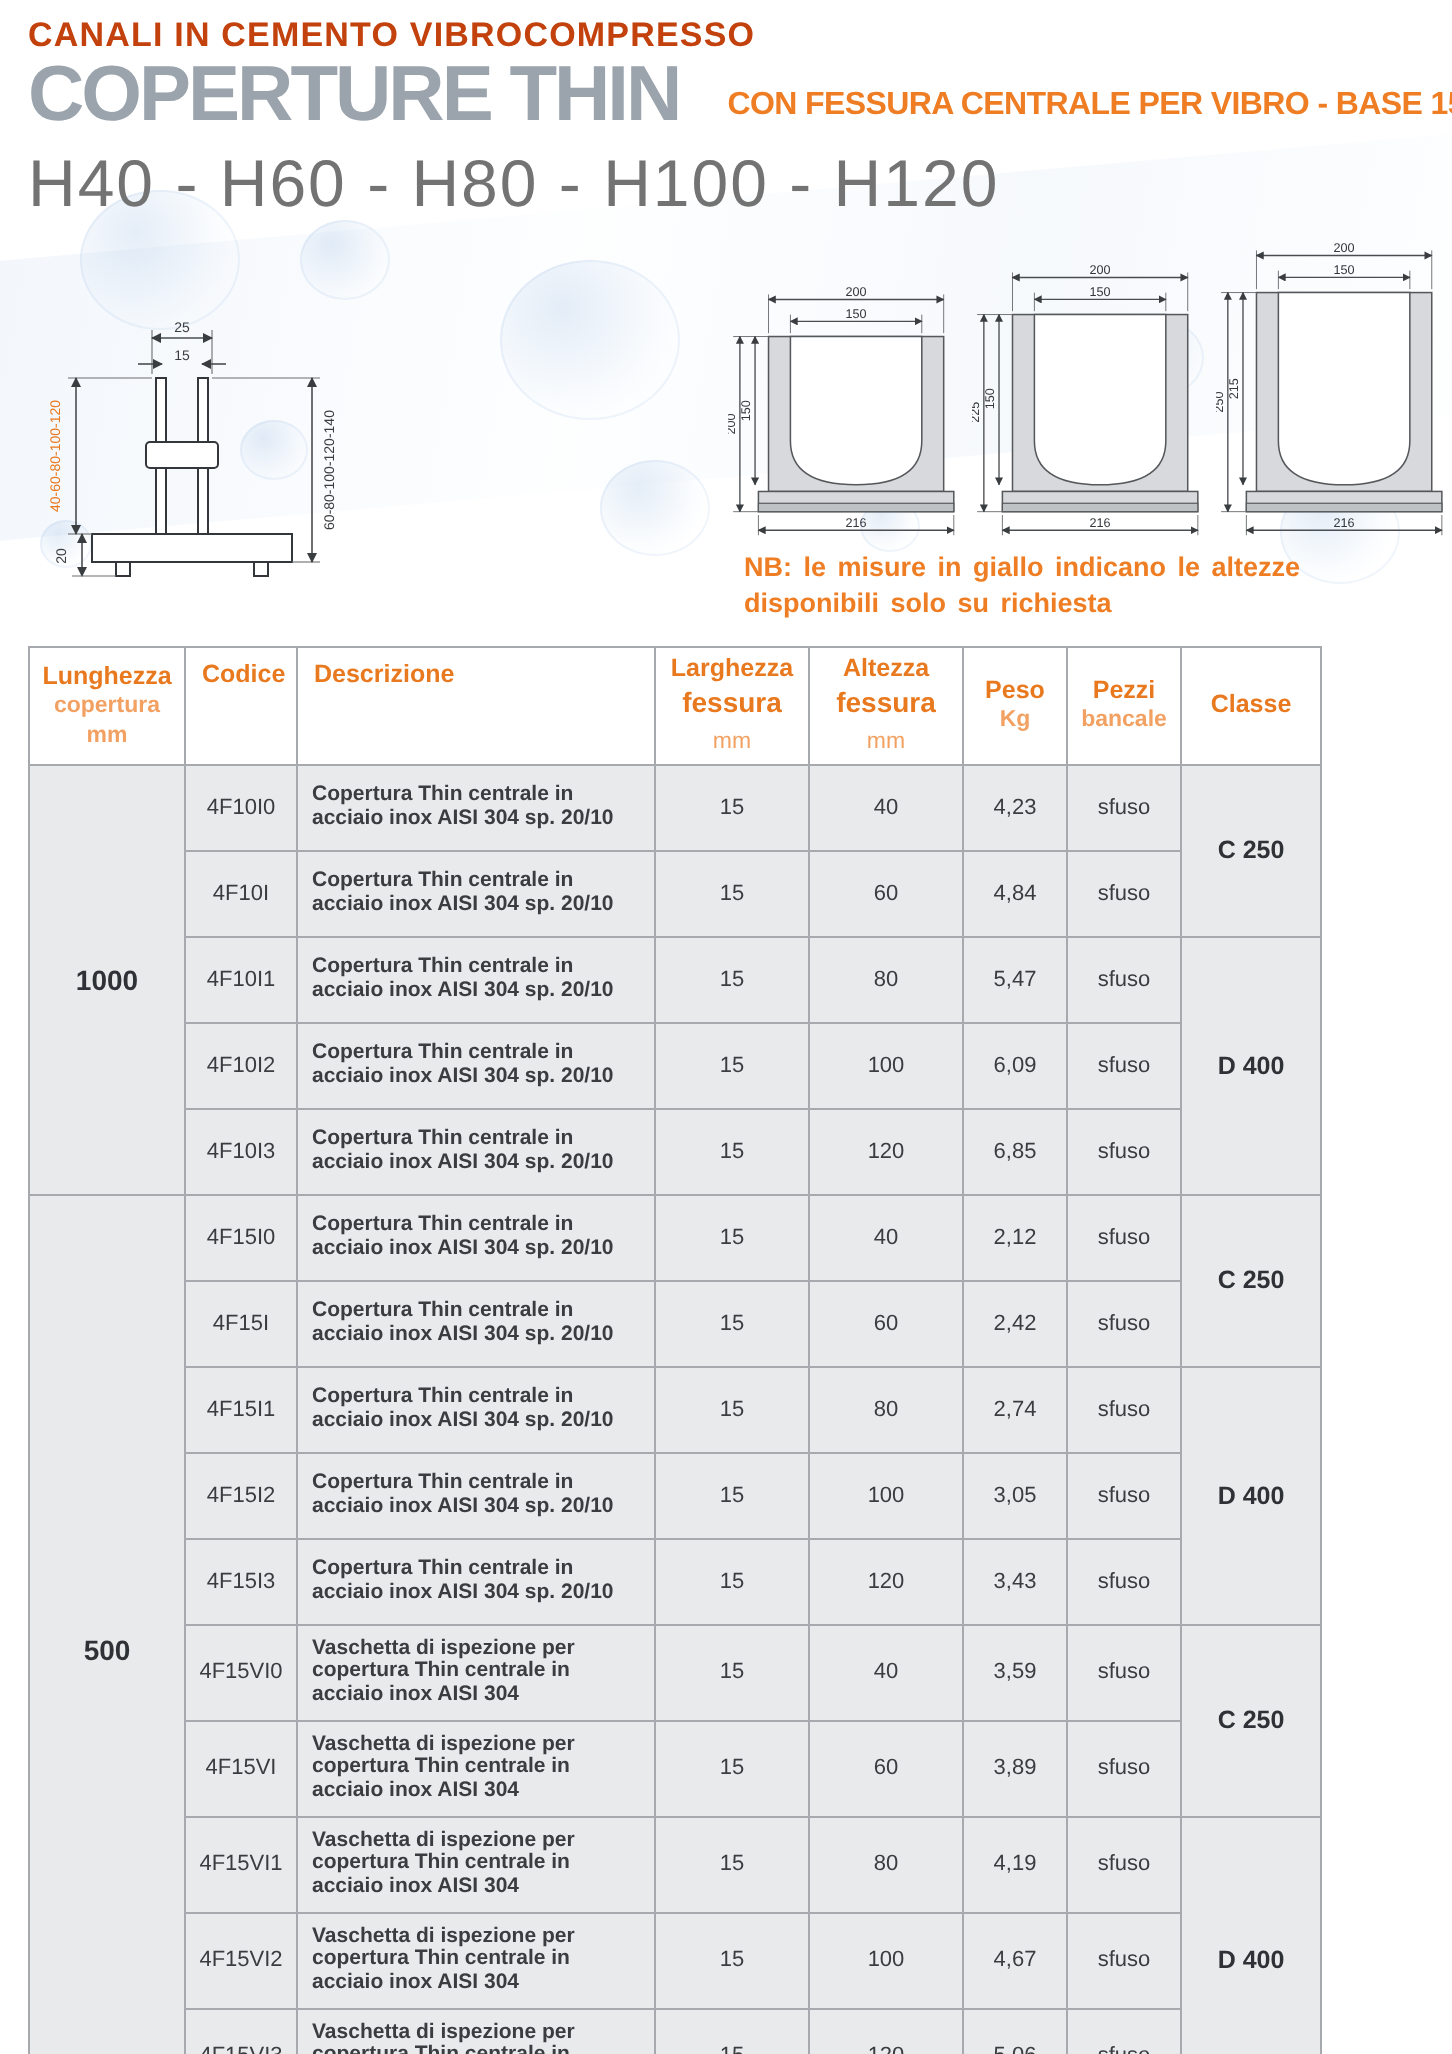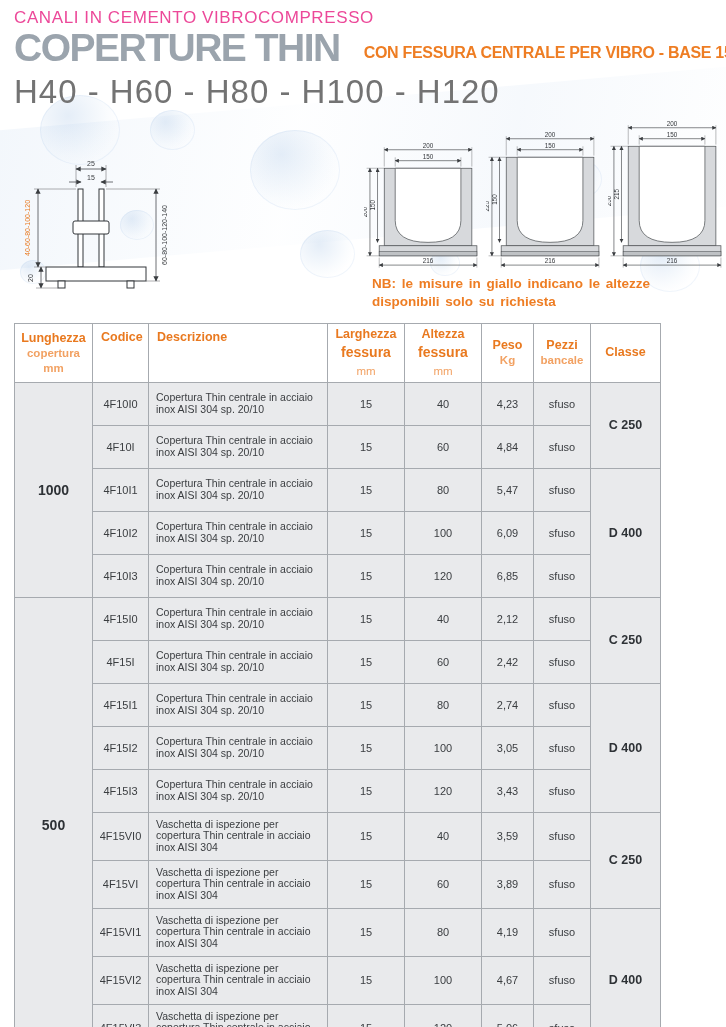--- a/index.html
+++ b/index.html
@@ -17,7 +17,7 @@
     box-shadow:inset 0 0 0 1px rgba(150,185,225,0.14); }
   
   .hdr { position:relative; padding:8px 0 0 14px; z-index:2; }
-  .suptitle { font-size:17px; font-weight:normal; letter-spacing:0.6px; color:#ec4899; }
+  .suptitle { font-size:17px; font-weight:bold; letter-spacing:0.6px; color:#c2410c; }
   .title-row { display:flex; align-items:flex-end; gap:24px; margin-top:1px; }
   .big-title { font-size:39px; font-weight:800; letter-spacing:-1.5px; color:#9ba4ad; line-height:0.95; white-space:nowrap; }
   .sub-title { font-size:16px; font-weight:bold; letter-spacing:-0.3px; color:#ee7d23; white-space:nowrap; margin-bottom:4px; }

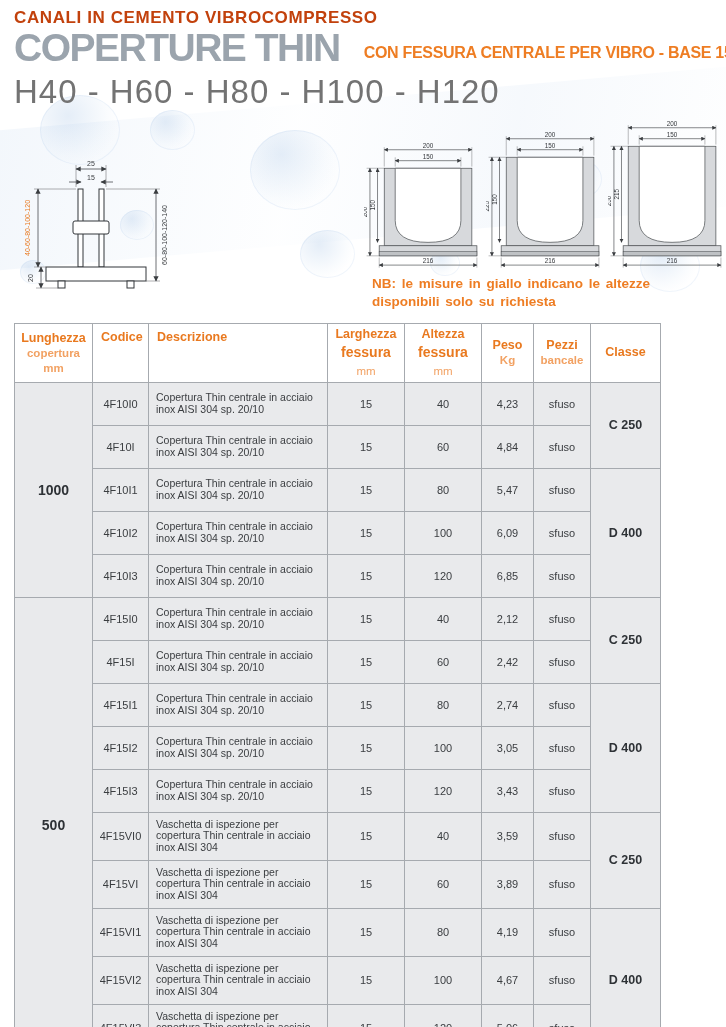--- a/index.html
+++ b/index.html
@@ -57,7 +57,7 @@
   td.group { font-size:14px; font-weight:bold; color:#2e3236; }
   td.classe { font-size:12.5px; font-weight:bold; color:#2e3236; }
   td.code { font-size:11px; }
-  td.desc { text-align:left; padding-left:7px; padding-right:4px; font-size:10.5px; line-height:1.12; }
+  td.desc { text-align:left; padding-left:7px; padding-right:4px; font-size:10.5px; line-height:1.12;font-weight:bold; }
 </style>
 </head>
 <body>

